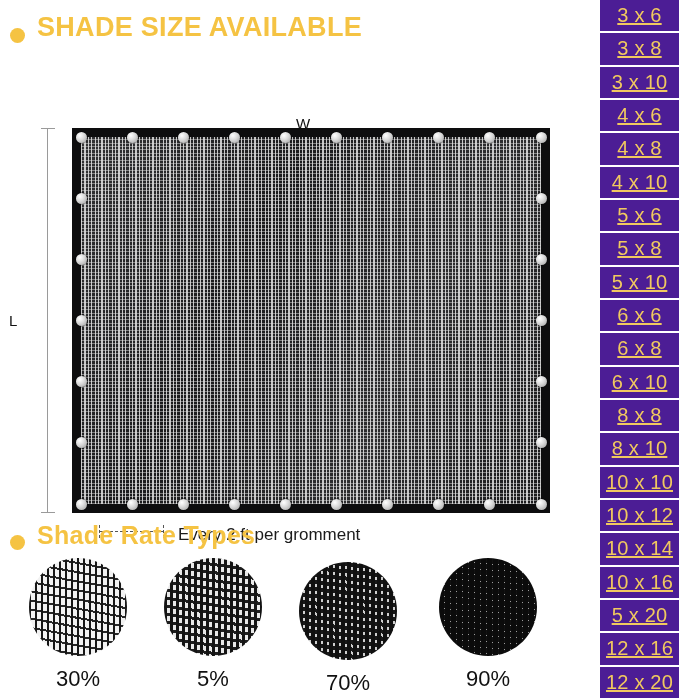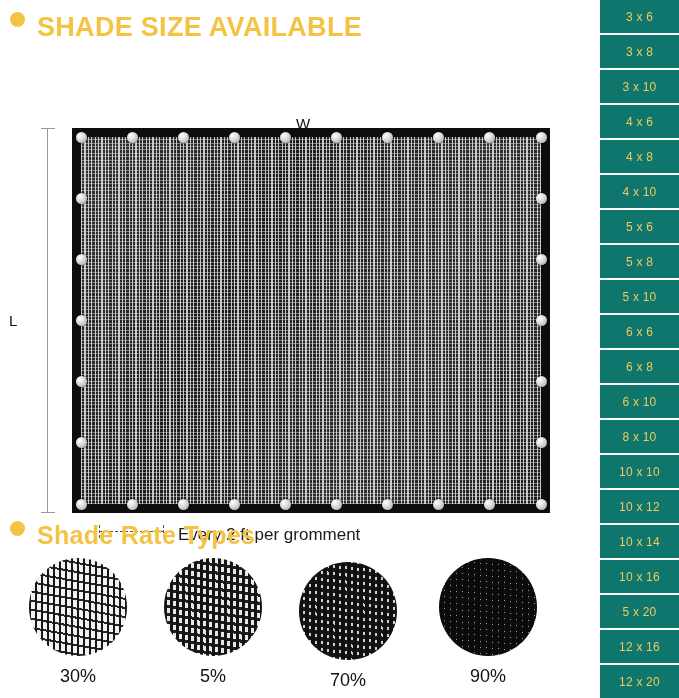--- a/index.html
+++ b/index.html
@@ -30,7 +30,7 @@
 
   .section-heading {
     display: flex;
-    align-items: flex-start;
+    align-items: flex-end;
     gap: 12px;
   }
   .bullet-dot {

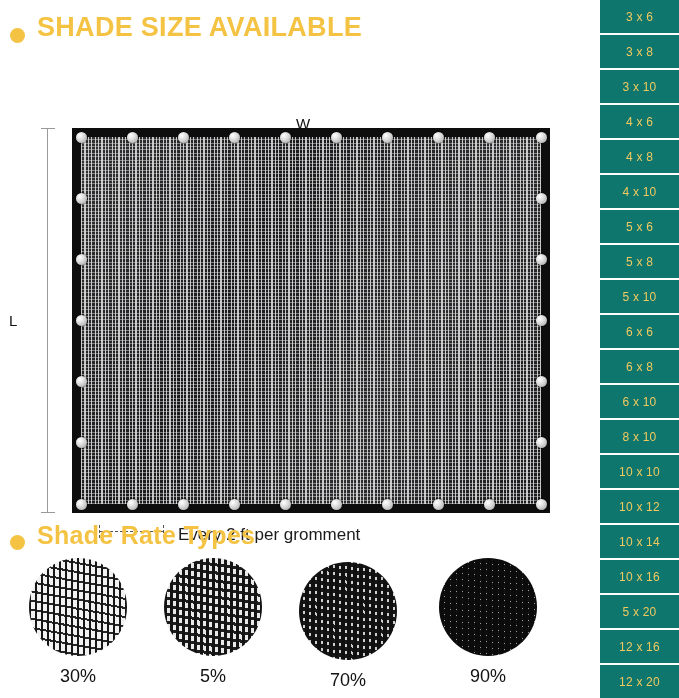--- a/index.html
+++ b/index.html
@@ -255,13 +255,14 @@
   .size-chip {
     flex: 1 1 0;
     min-height: 0;
-    background: #0f766e;
+    background: #4c1d95;
     color: #f1c95f;
-    font-size: 12px;
+    font-size: 20px;
     display: flex;
     align-items: center;
     justify-content: center;
     letter-spacing: 0.2px;
+    text-decoration: underline;
   }
 </style>
 </head>

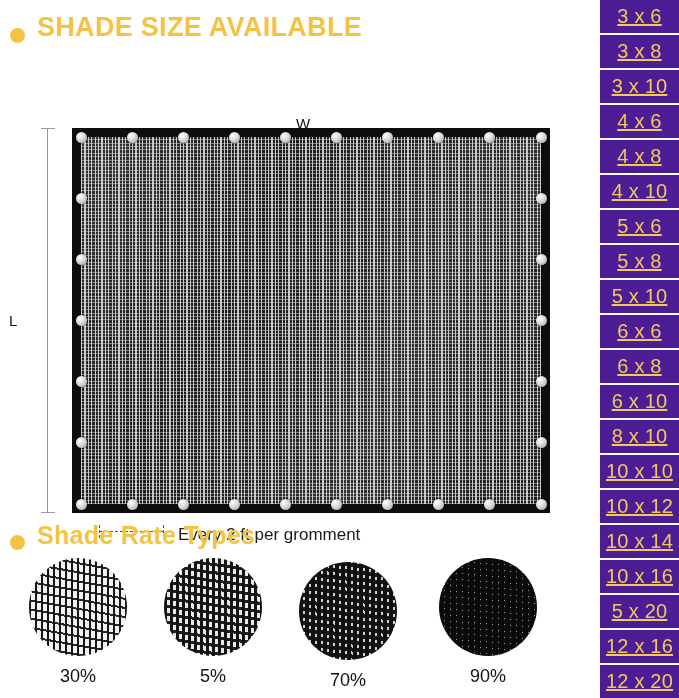--- a/index.html
+++ b/index.html
@@ -368,6 +368,7 @@
       <div class="size-chip">6 x 6</div>
       <div class="size-chip">6 x 8</div>
       <div class="size-chip">6 x 10</div>
+      <div class="size-chip">8 x 8</div>
       <div class="size-chip">8 x 10</div>
       <div class="size-chip">10 x 10</div>
       <div class="size-chip">10 x 12</div>

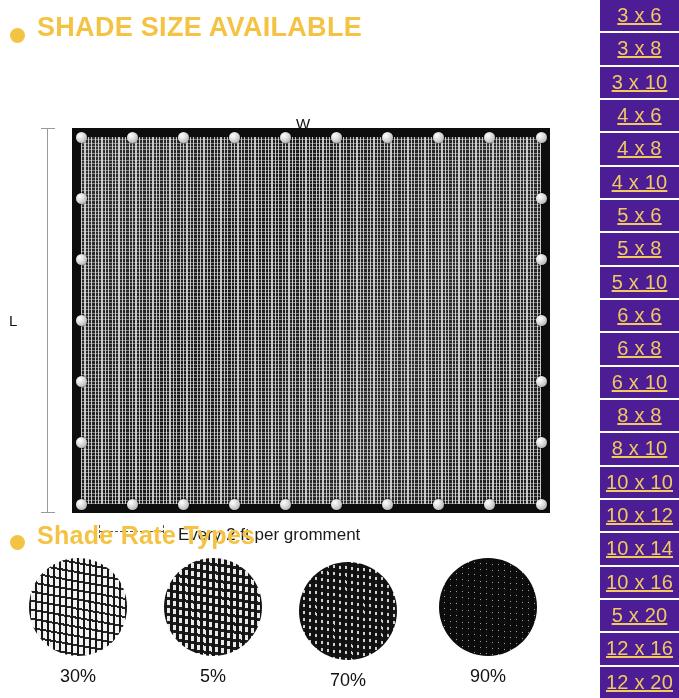--- a/index.html
+++ b/index.html
@@ -213,7 +213,7 @@
   }
   .rate-label {
     margin-top: 10px;
-    font-size: 18px;
+    font-size: 22px;
     color: #111;
   }
   .r30 {

